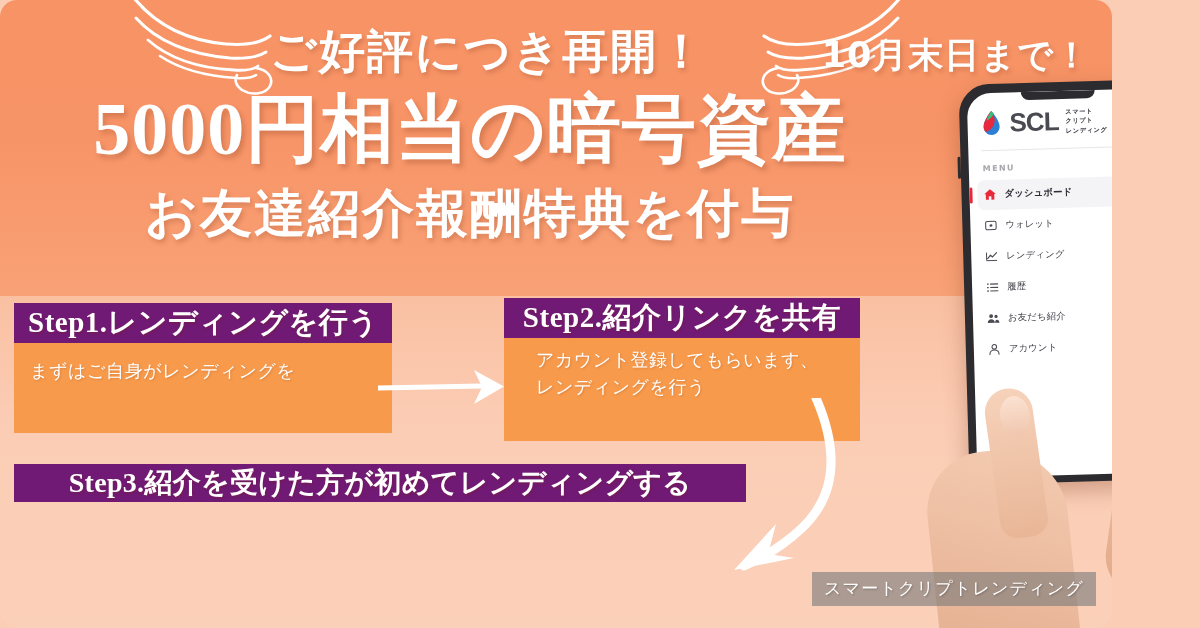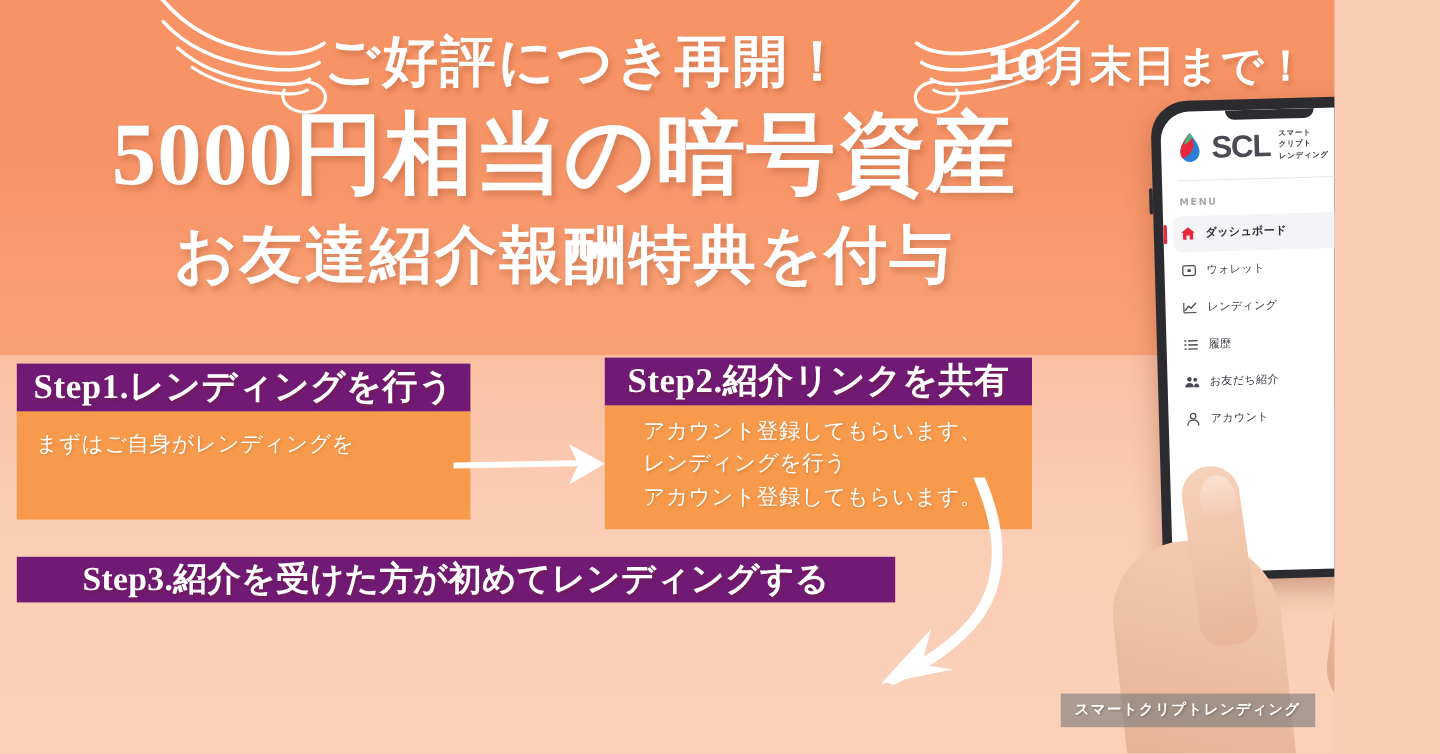--- a/index.html
+++ b/index.html
@@ -14,6 +14,7 @@
     width:1112px; height:628px;
     overflow:hidden;
     background:#FBCDB5;
+    border-radius:17px;
   }
   
   .bg-top {

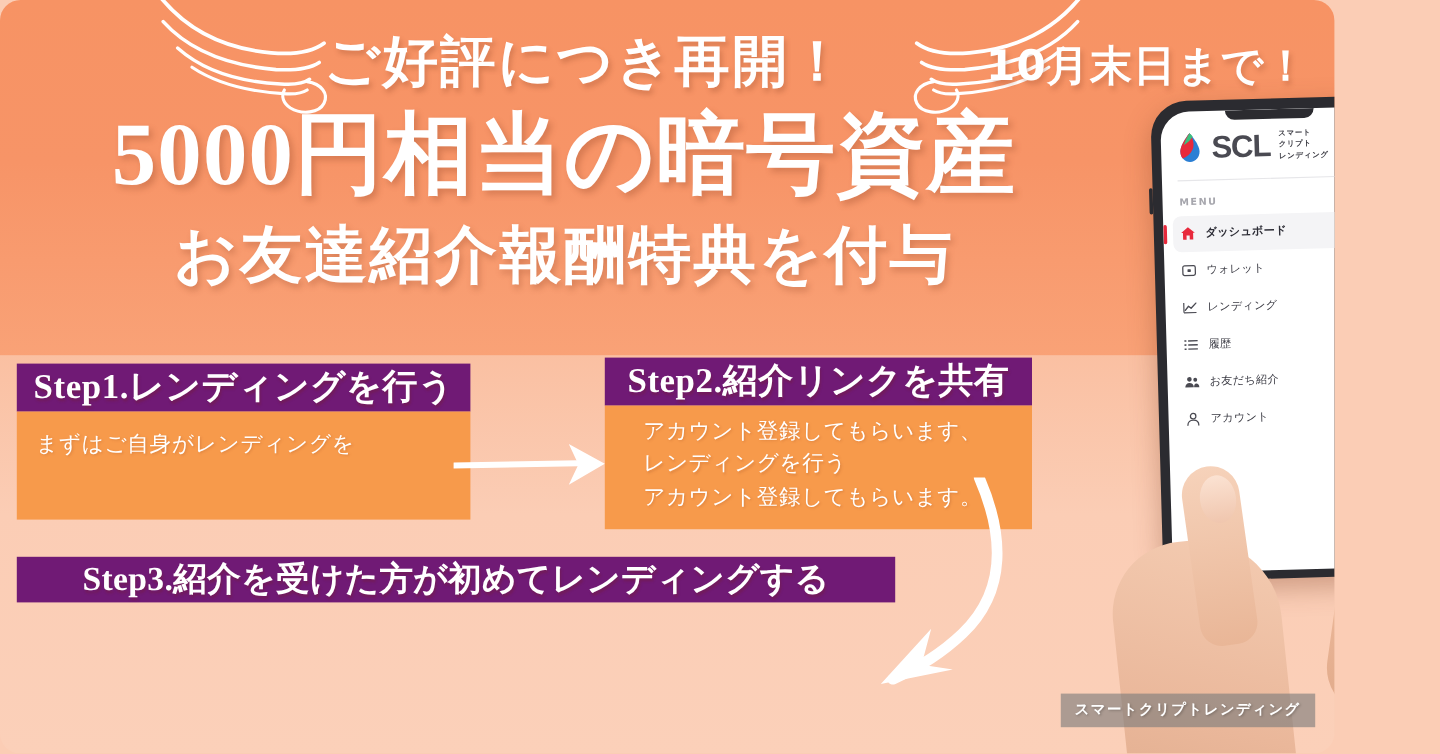--- a/index.html
+++ b/index.html
@@ -366,7 +366,6 @@
     <div class="step-body">
       <p>アカウント登録してもらいます、</p>
       <p>レンディングを行う</p>
-      <p>アカウント登録してもらいます。</p>
     </div>
   </div>
 

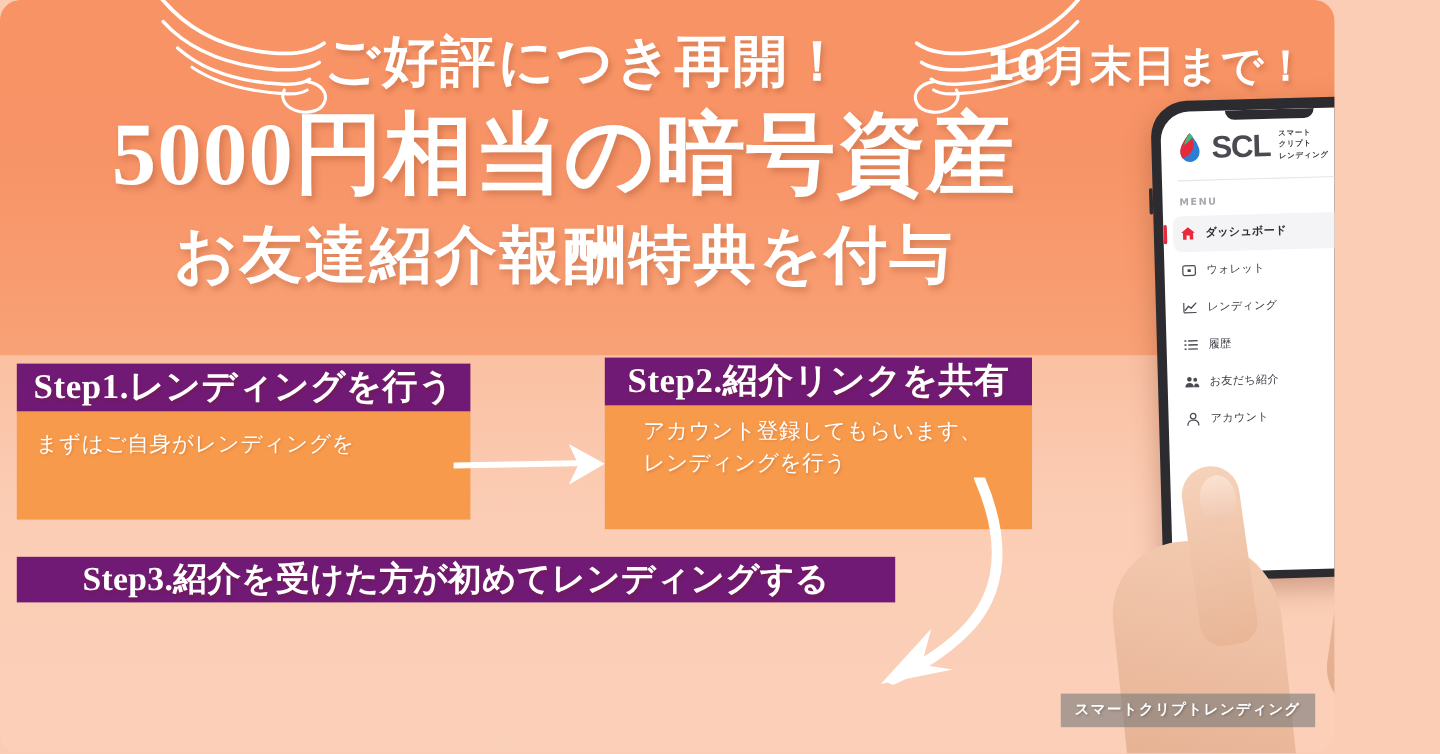--- a/index.html
+++ b/index.html
@@ -216,7 +216,7 @@
     background:rgba(122,122,122,.62);
     padding:5px 12px 6px 12px;
     font-family:"DejaVu Sans", sans-serif;
-    font-weight:700; font-size:12px; letter-spacing:1.2px;
+    font-weight:400; font-size:17px; letter-spacing:1.2px;
     color:#ffffff; white-space:nowrap;
     text-shadow:1px 1px 2px rgba(0,0,0,.25);
   }

